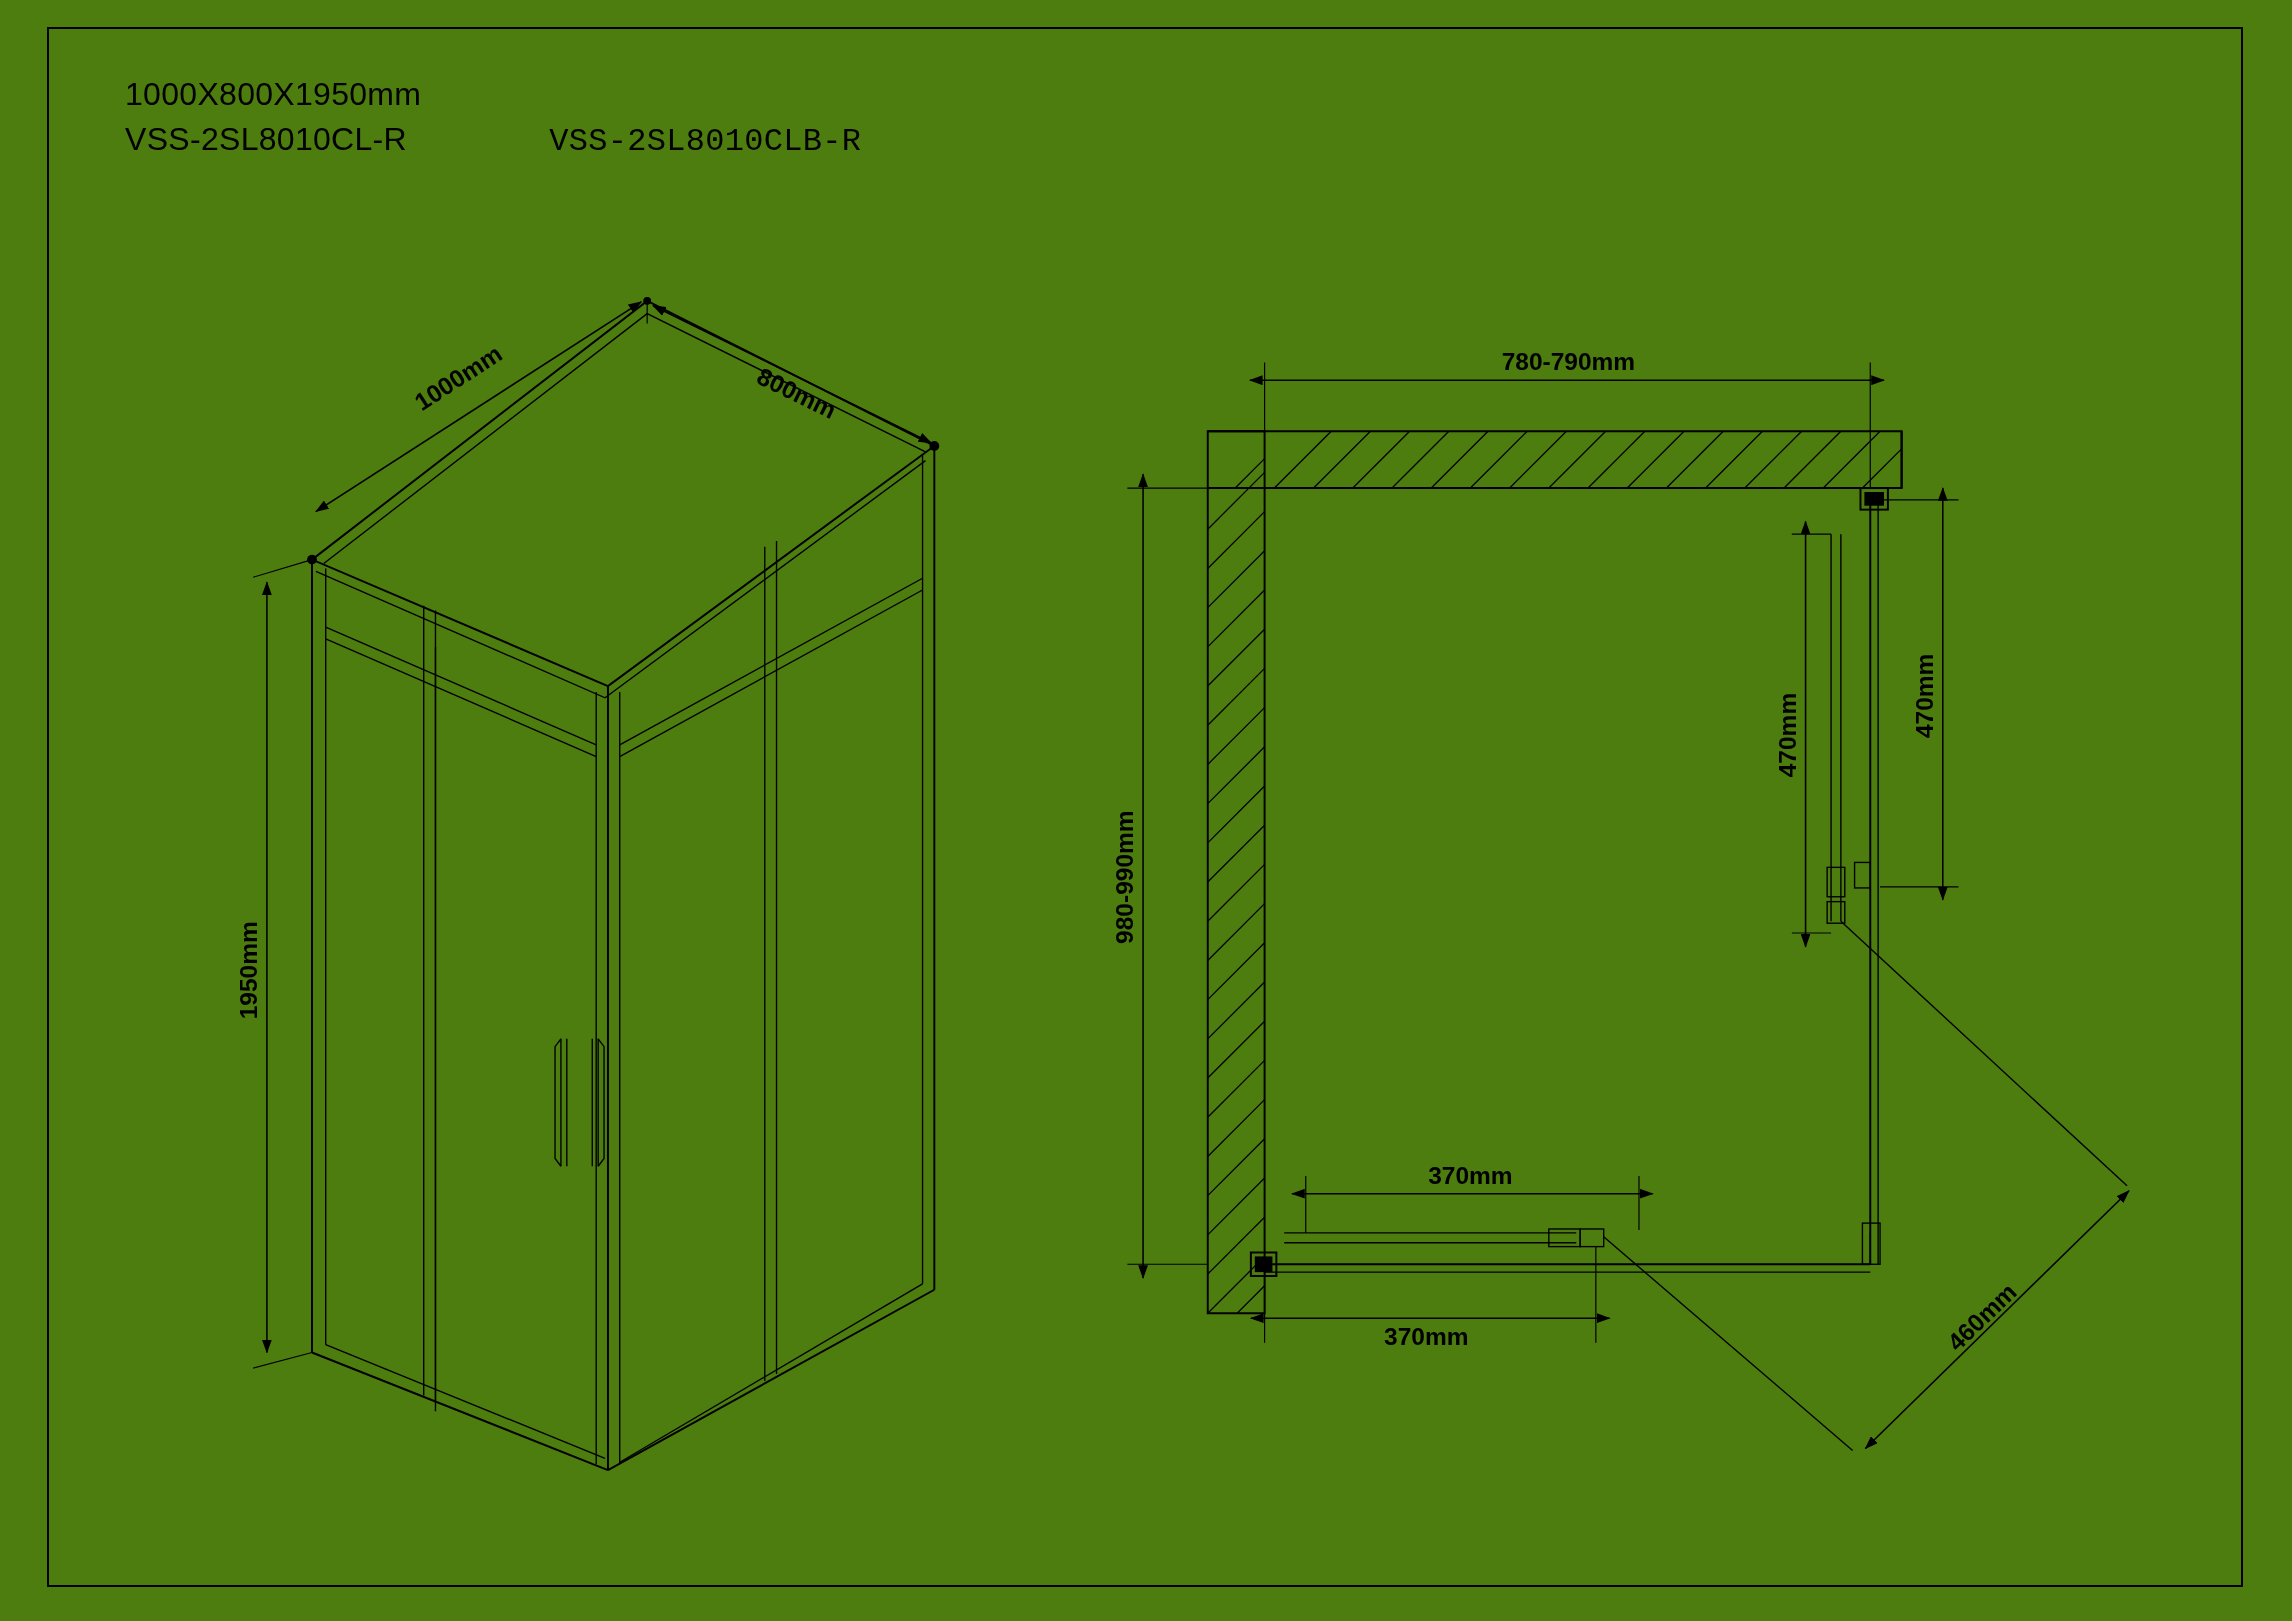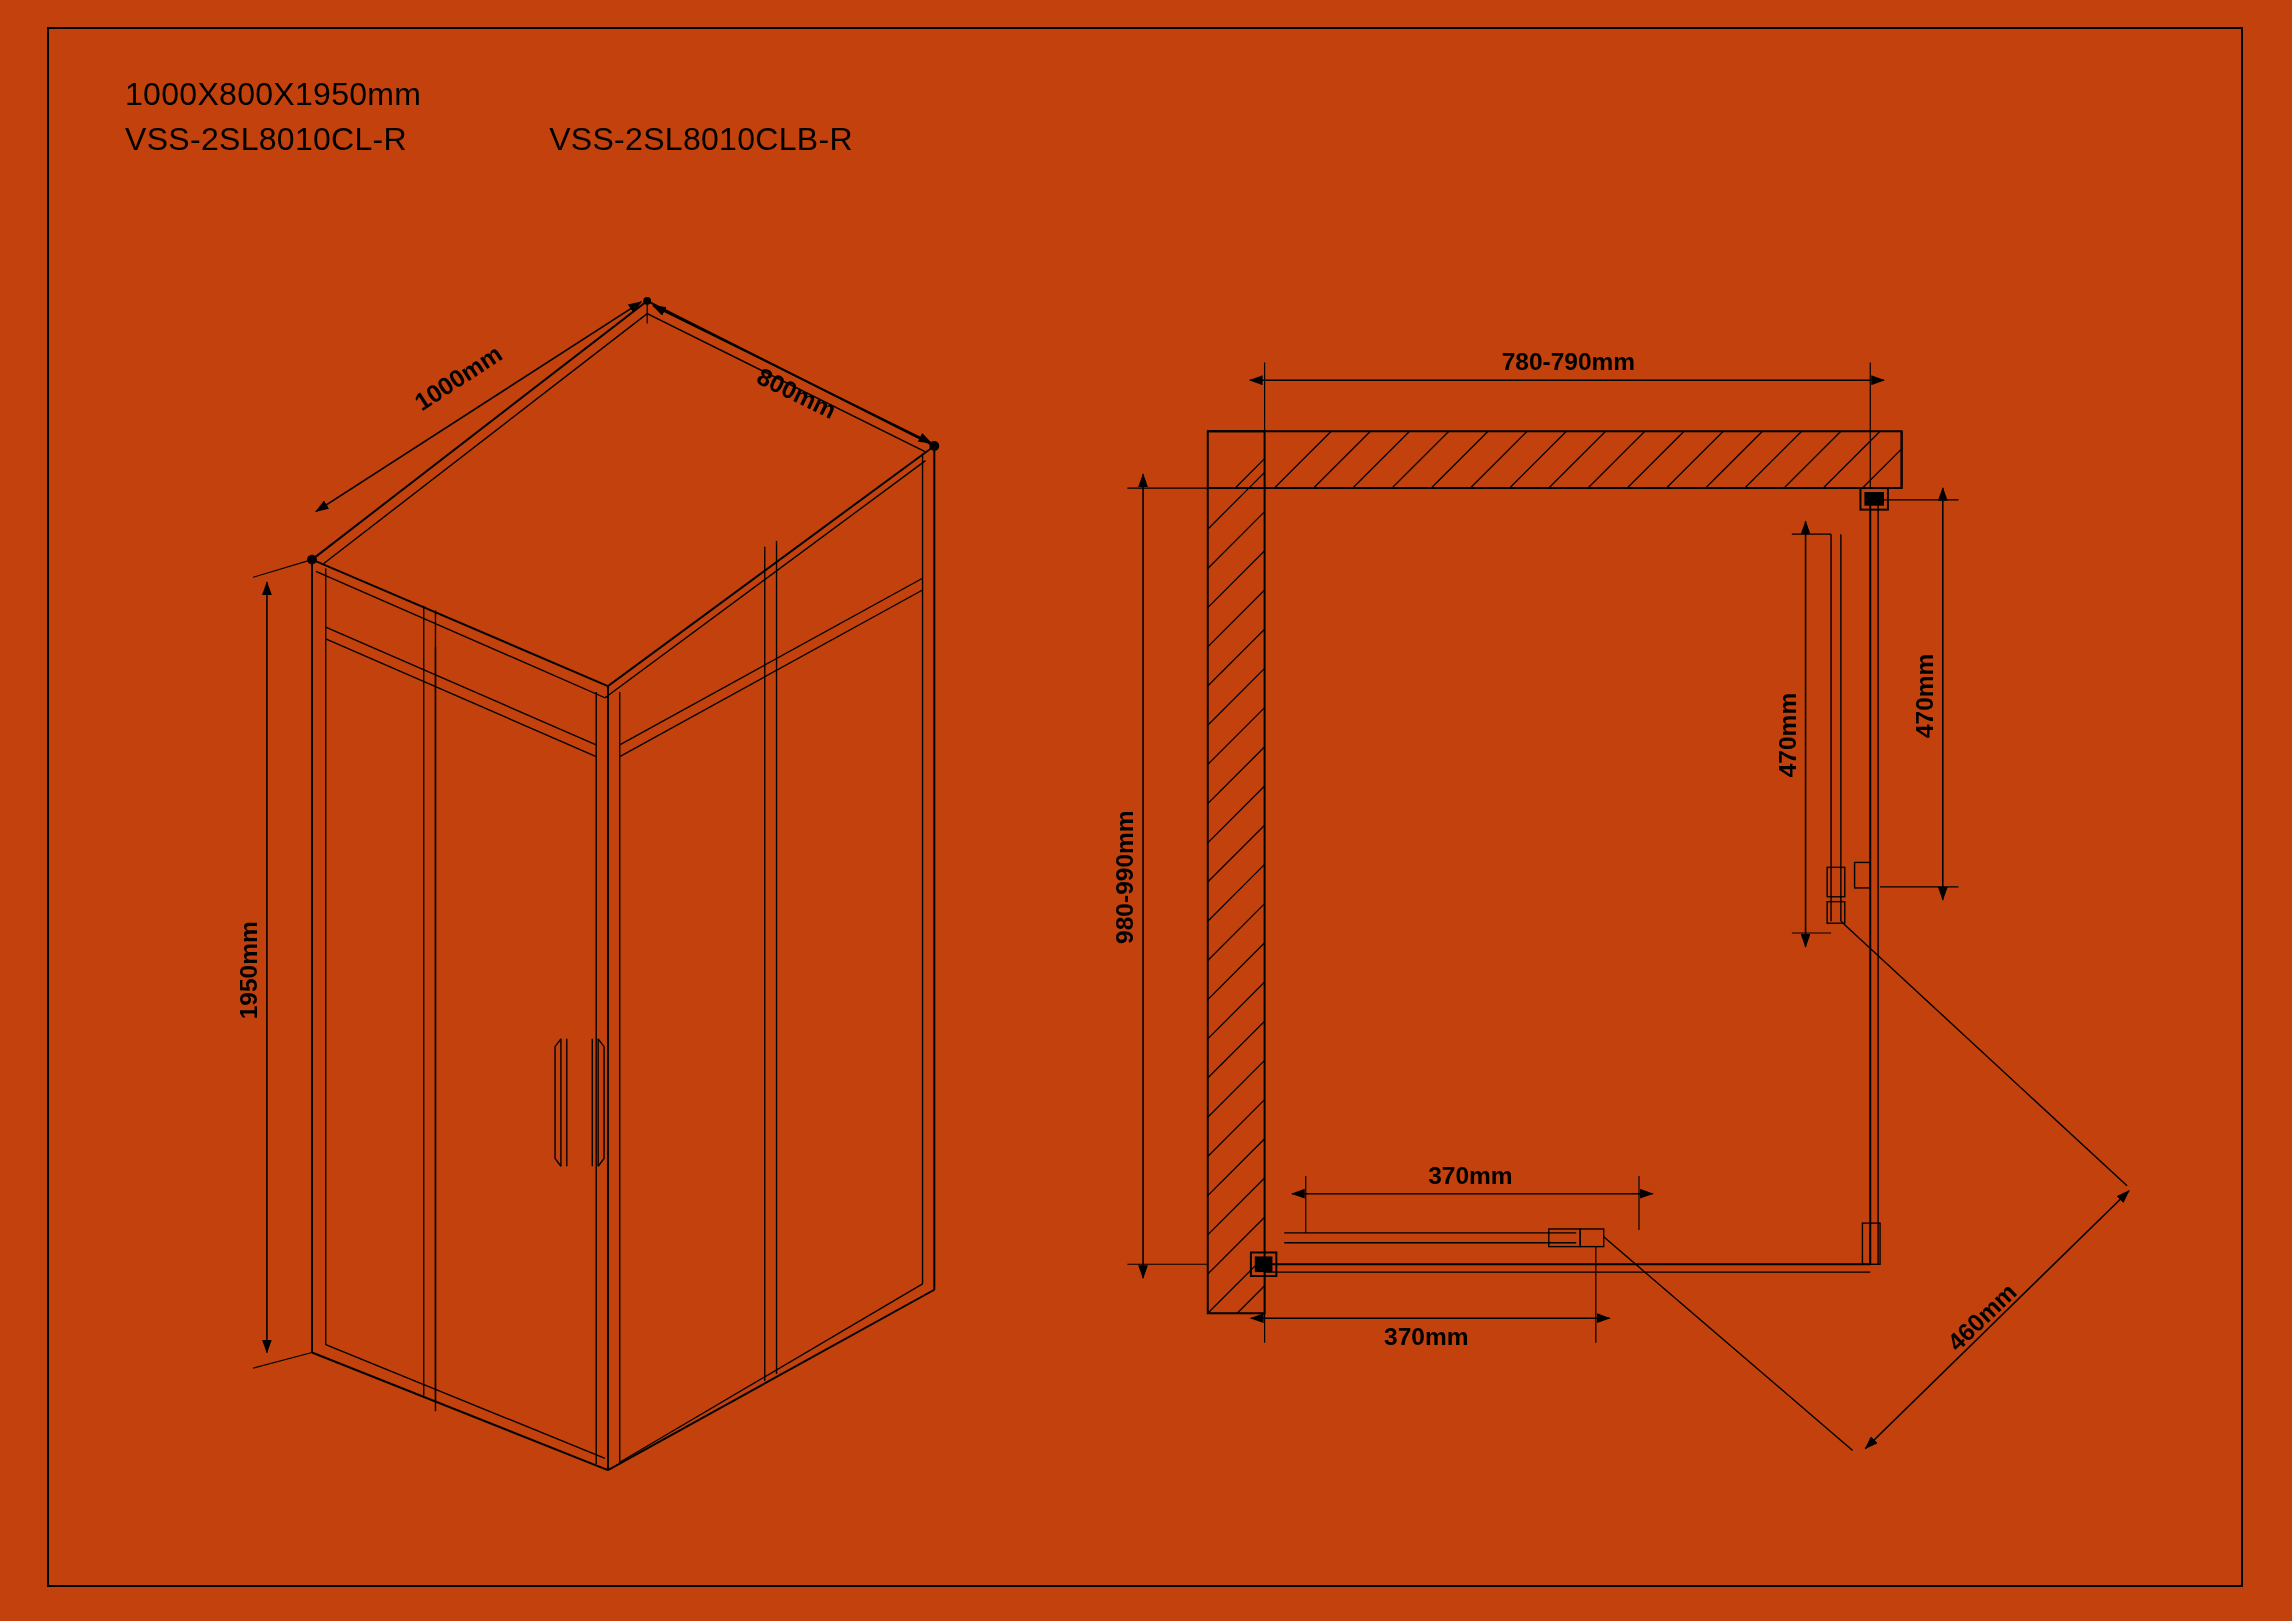--- a/index.html
+++ b/index.html
@@ -15,7 +15,7 @@
     position: relative;
     width: 2293px;
     height: 1621px;
-    background: #c2410c;
+    background: #4d7c0f;
     overflow: hidden;
   }
   .frame {

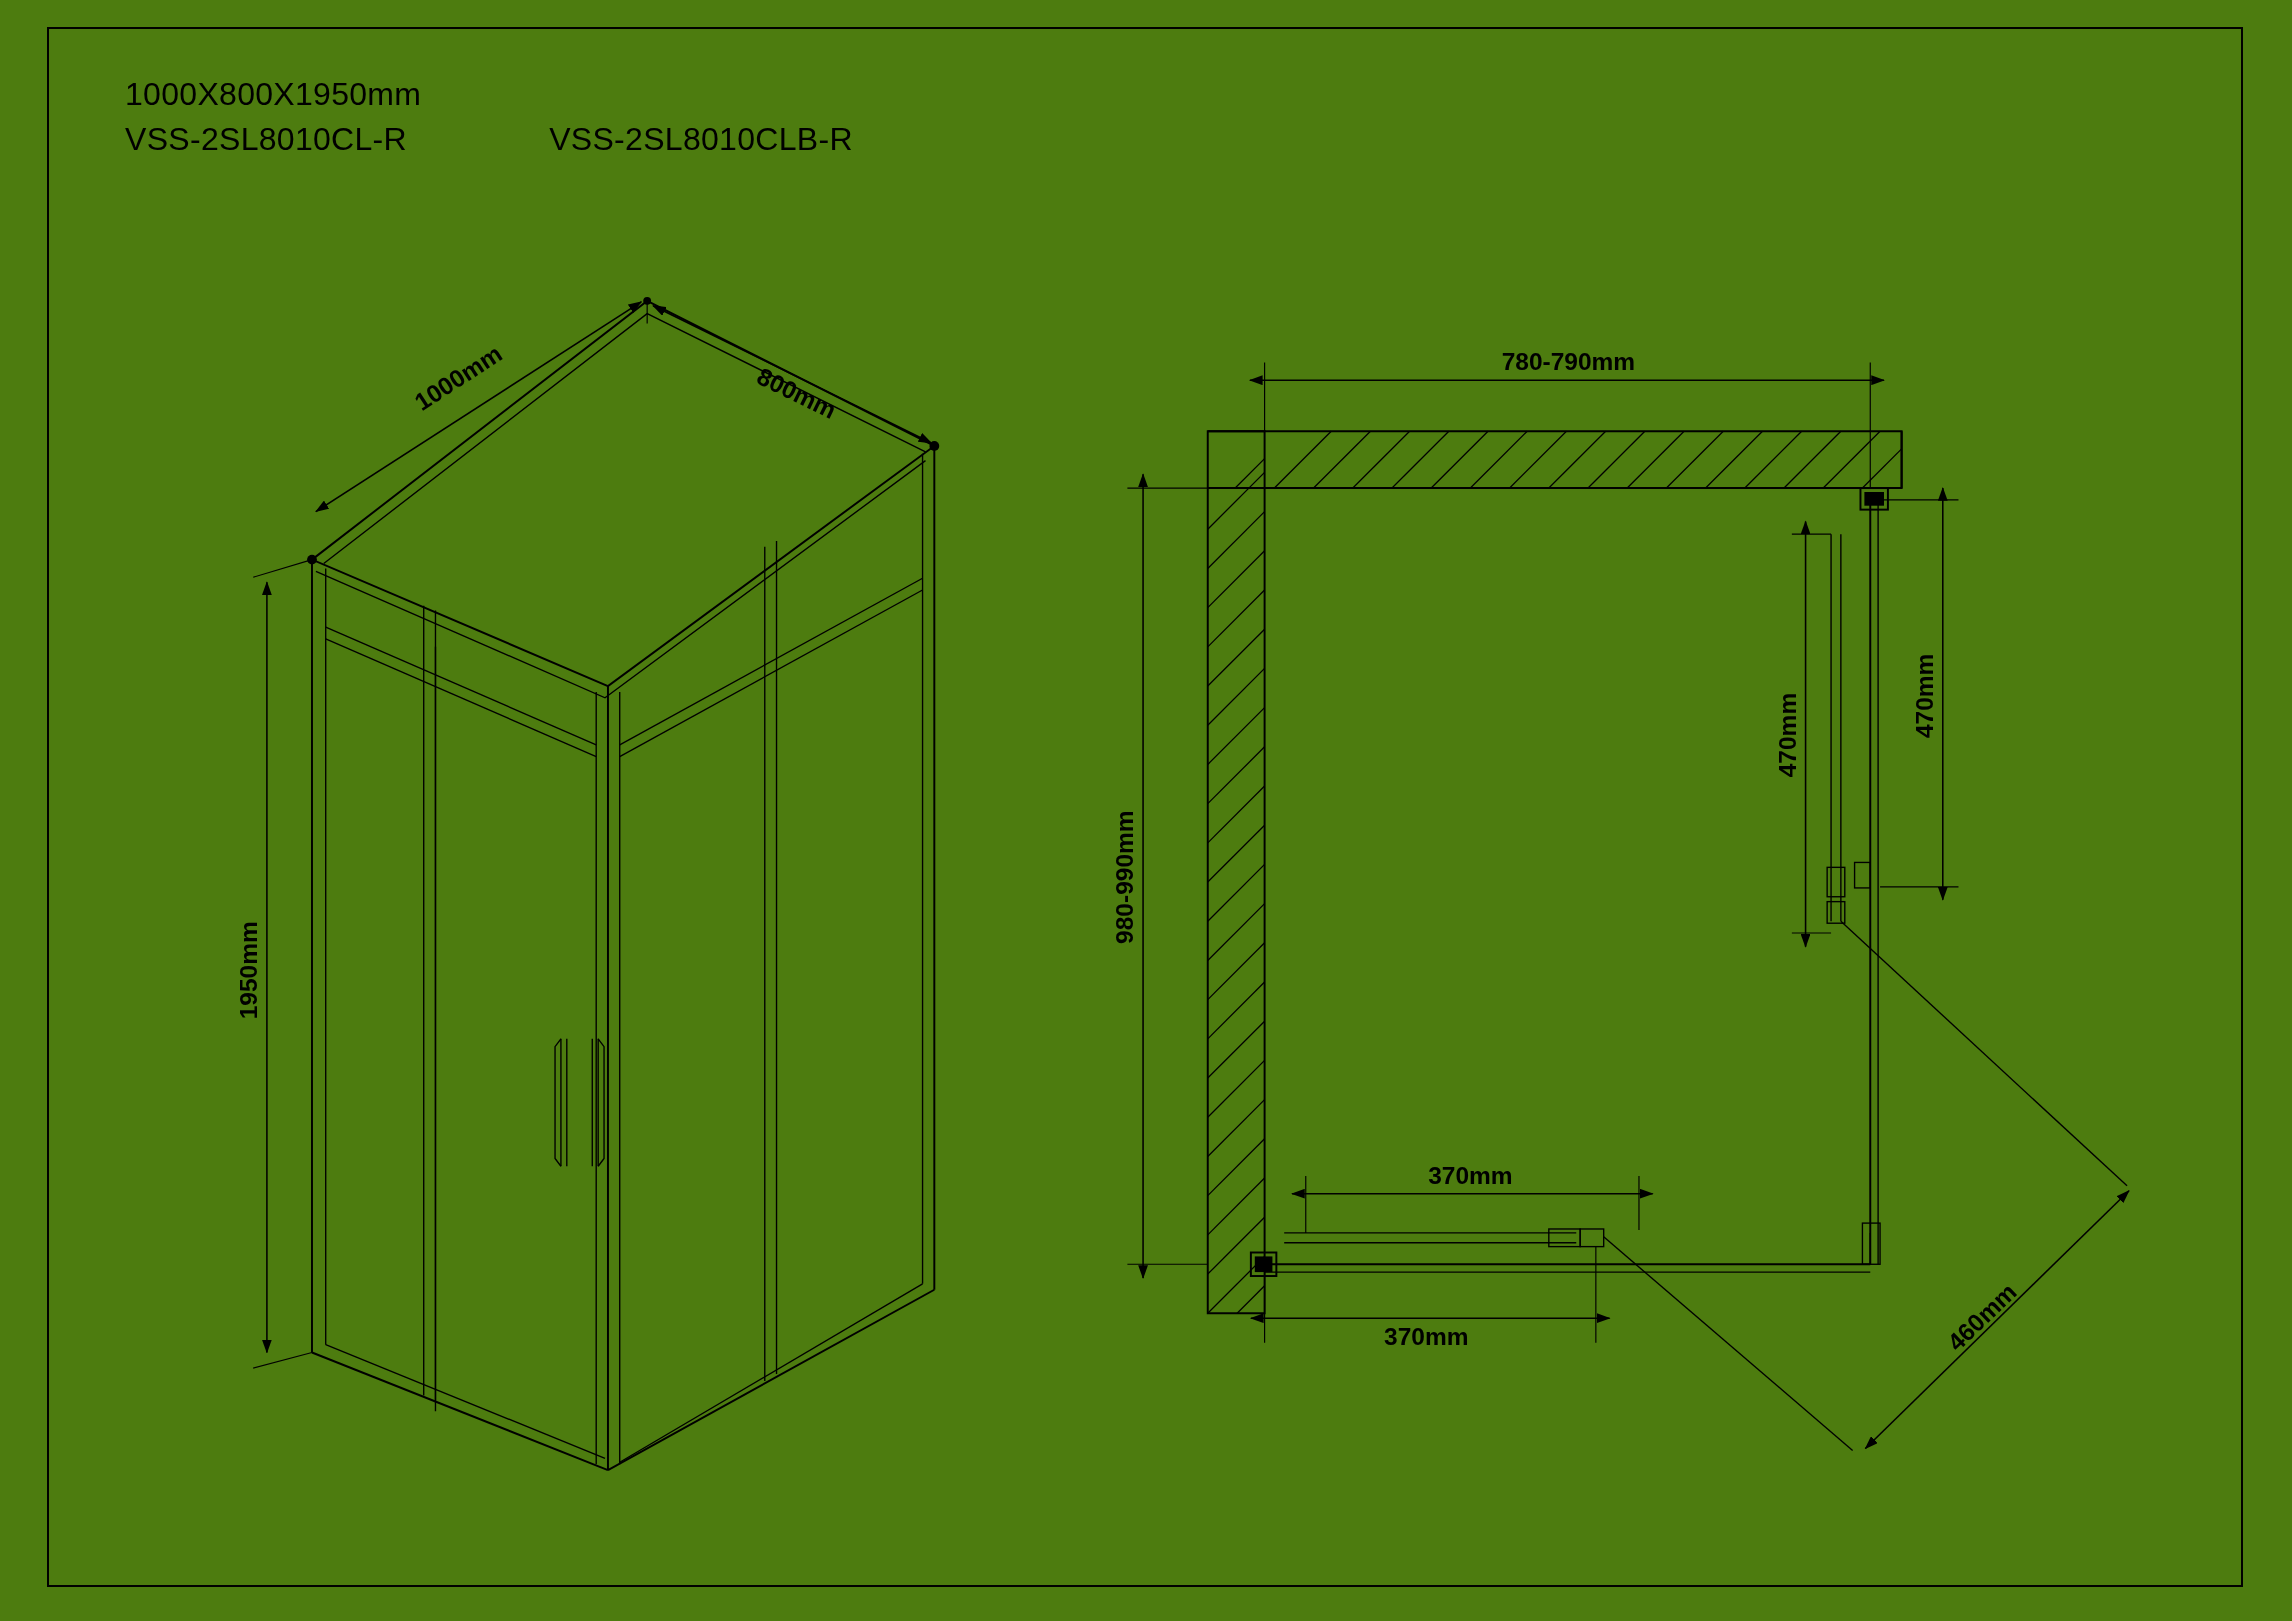--- a/index.html
+++ b/index.html
@@ -44,7 +44,7 @@
     white-space: nowrap;
     margin-top: 3.9px;
   }
-  .code2 { display:inline-block; margin-left: 133px; }
+  .code2 { display:inline-block; margin-left: 133px; font-family: Liberation Mono, monospace; }
 
   svg.dwg {
     position: absolute;

